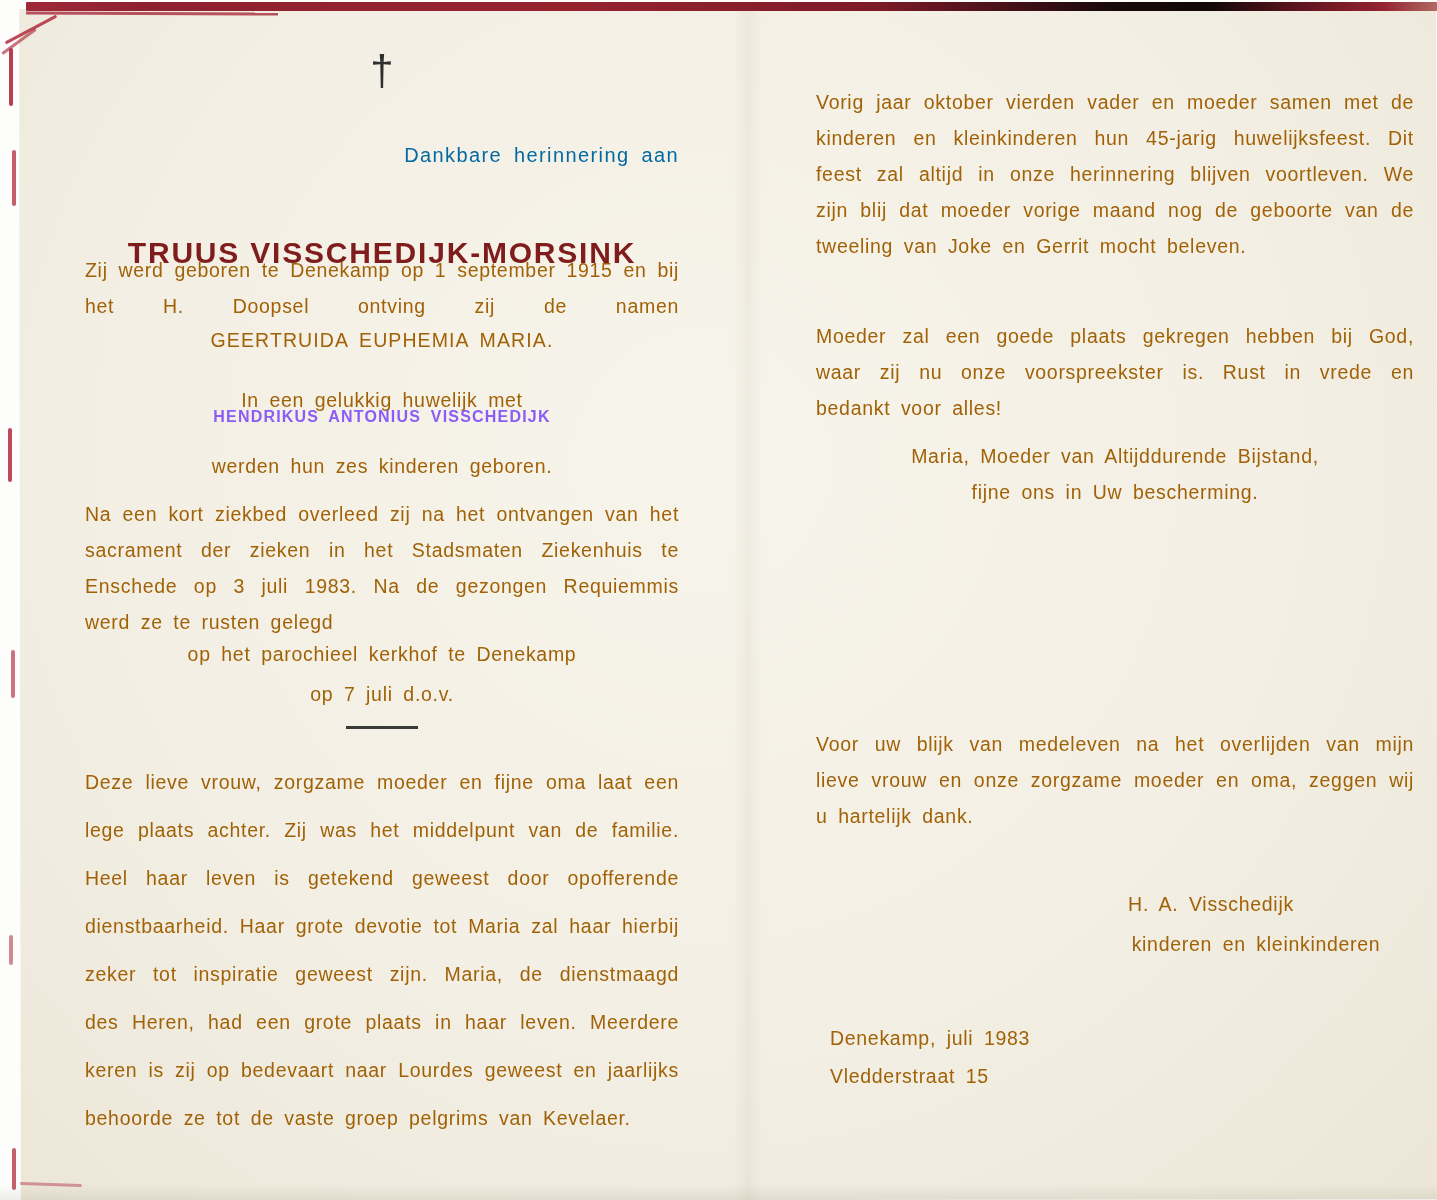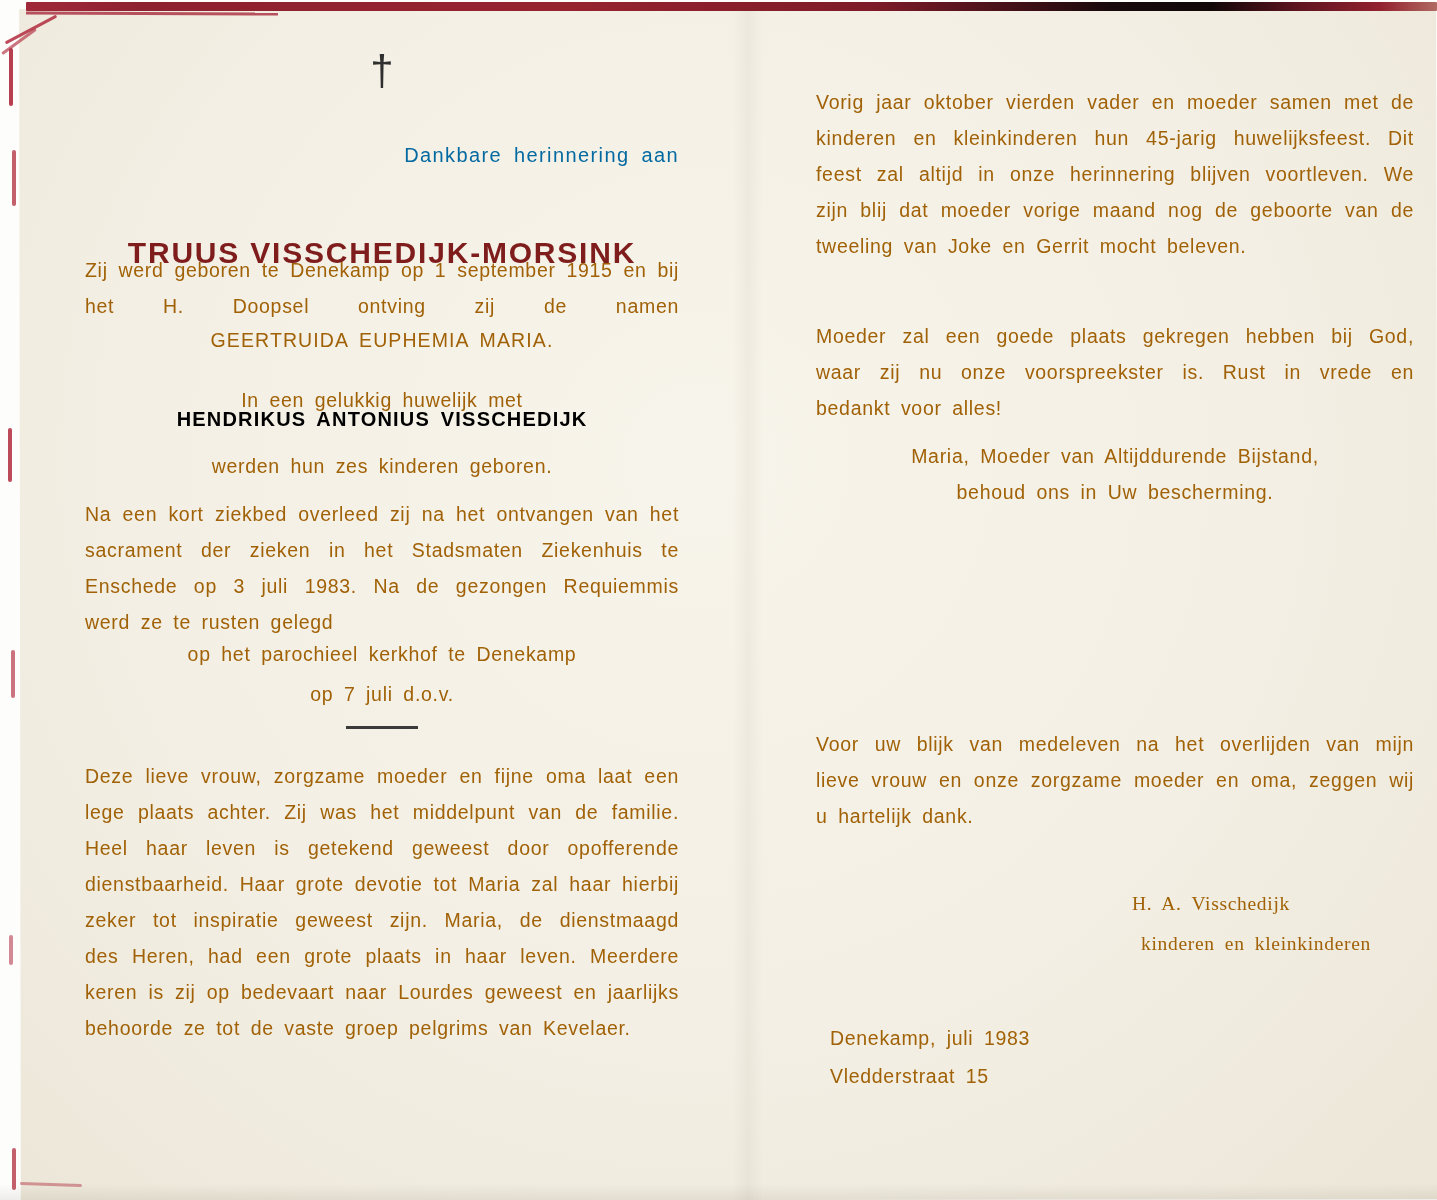--- a/index.html
+++ b/index.html
@@ -100,11 +100,11 @@
   }
 
   .sub-heading {
-    font-size: 20px;
+    font-size: 16px;
     font-weight: bold;
     letter-spacing: 1.2px;
     word-spacing: 4px;
-    color: #000000;
+    color: #8b5cf6;
     text-align: center;
   }
 

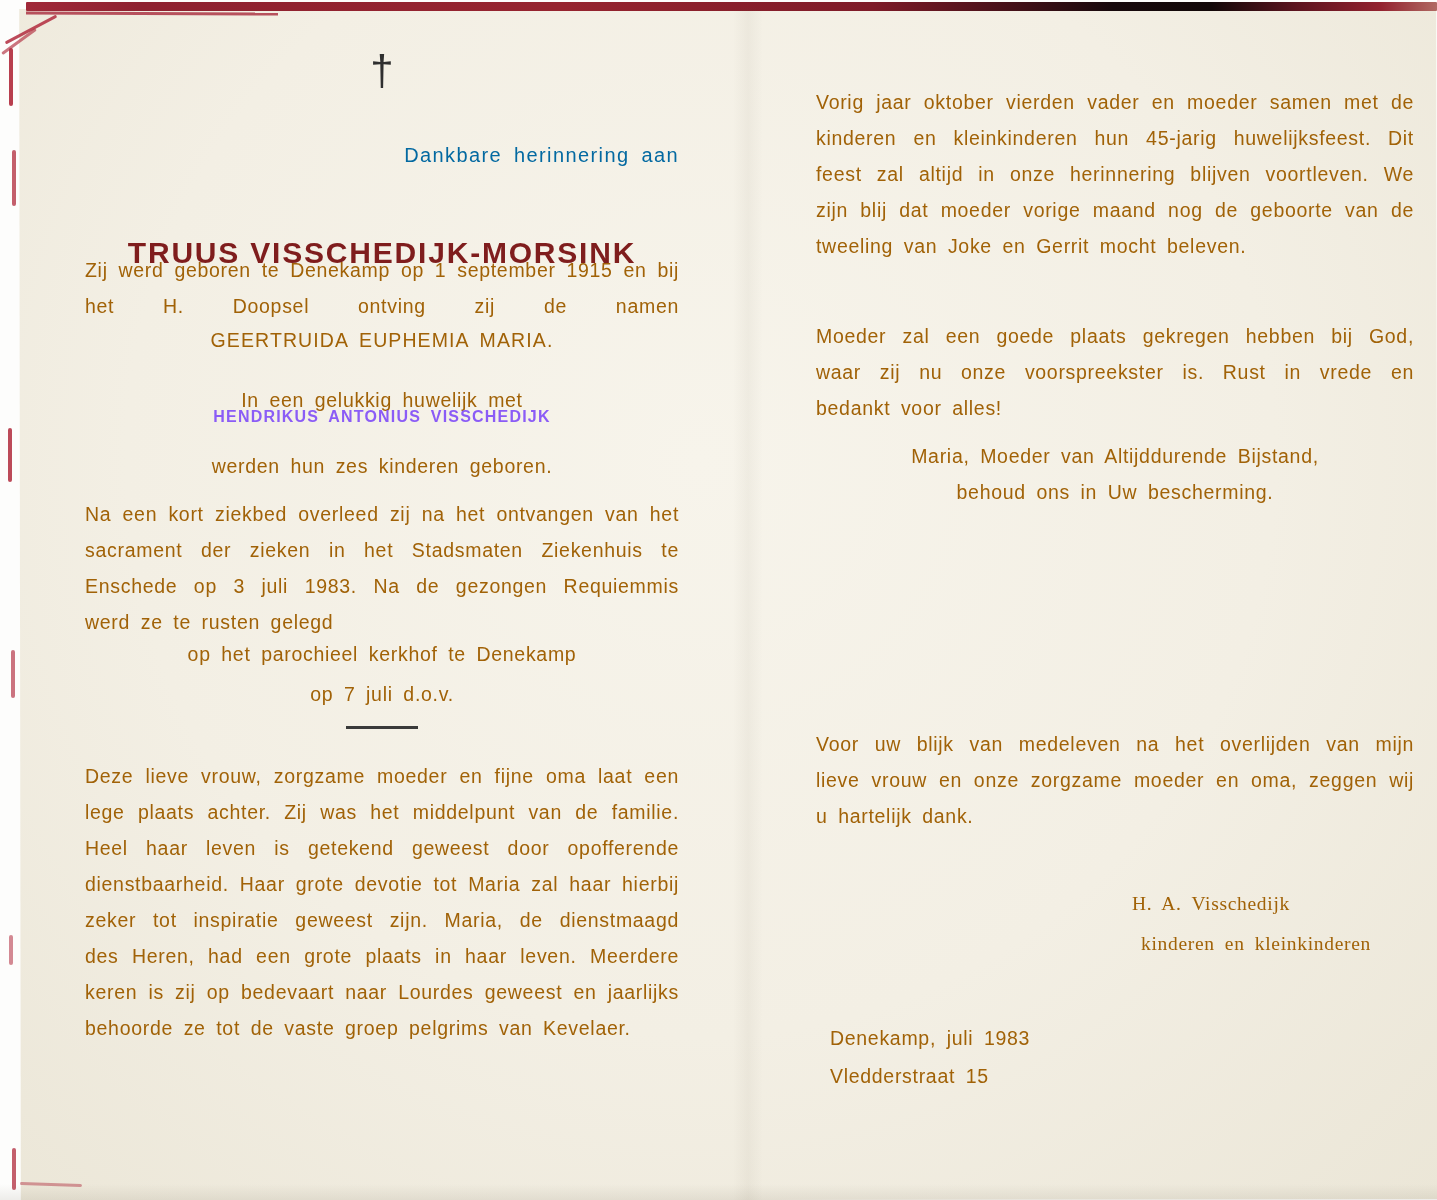--- a/index.html
+++ b/index.html
@@ -179,7 +179,7 @@
 
     <div class="blk body-text centered" style="top:438px;">Maria, Moeder van Altijddurende Bijstand,</div>
 
-    <div class="blk body-text centered" style="top:474px;">behoud ons in Uw bescherming.</div>
+    <div class="blk body-text centered" style="top:474px;">fijne ons in Uw bescherming.</div>
 
     <div class="blk body-text" style="top:726px;">Voor uw blijk van medeleven na het overlijden van mijn lieve vrouw en onze zorgzame moeder en oma, zeggen wij u hartelijk dank.</div>
 

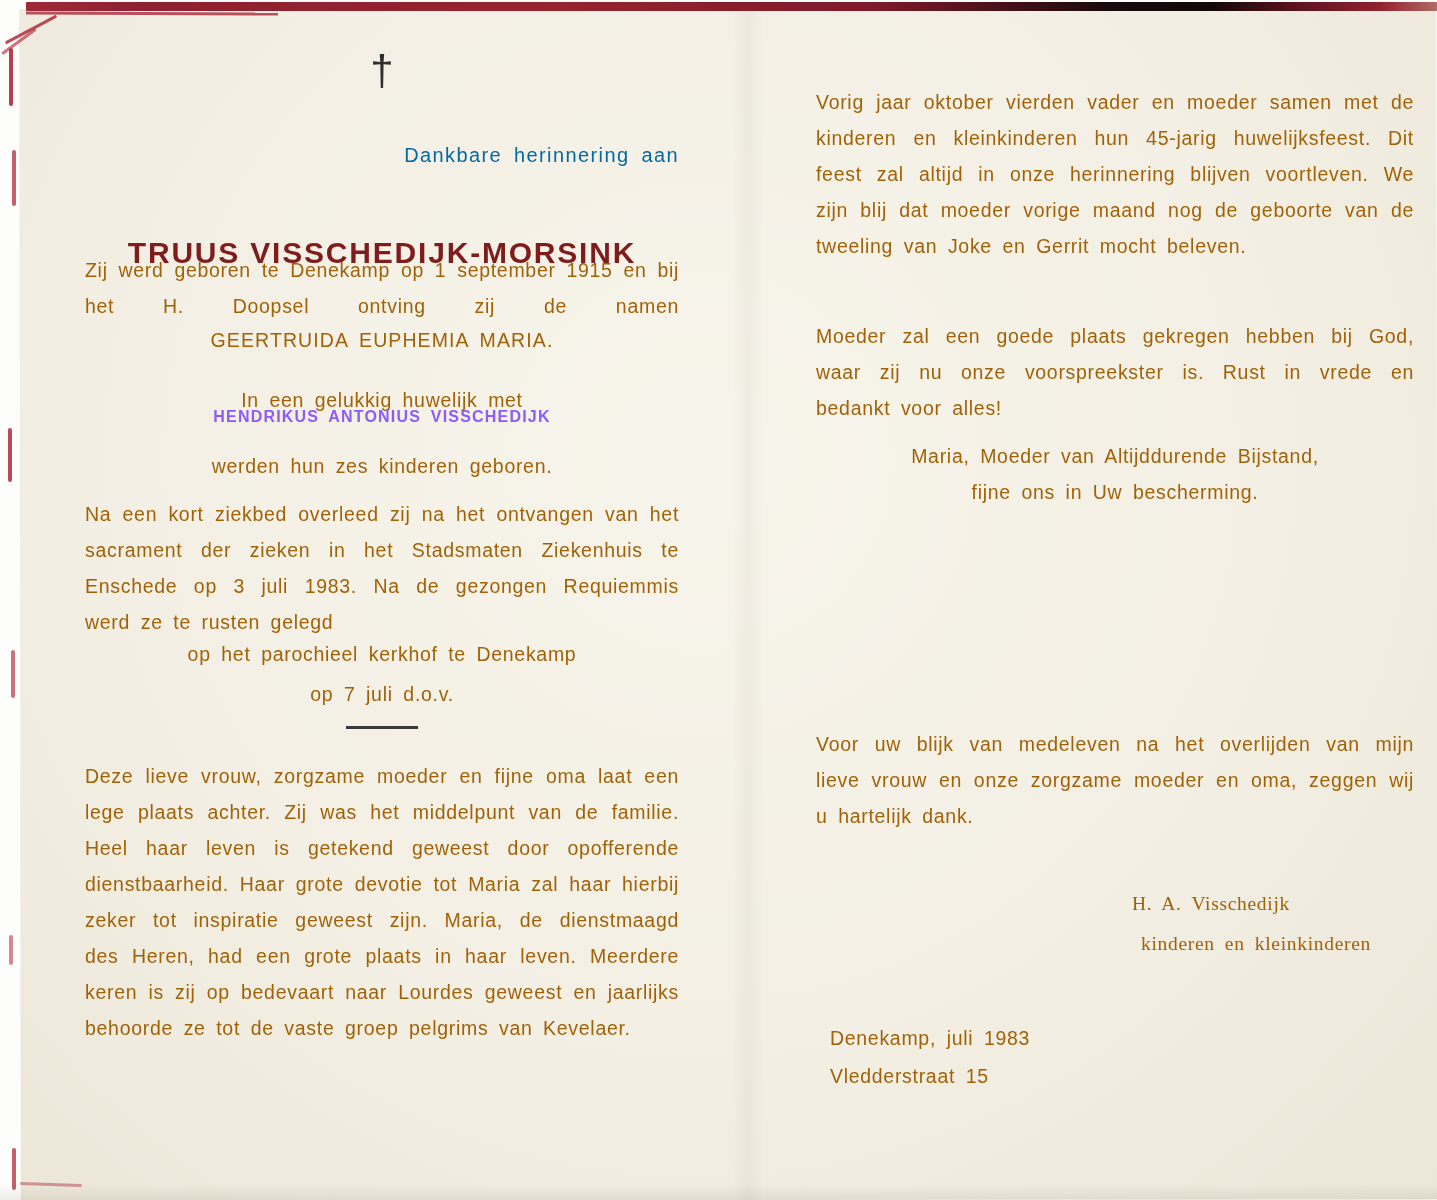--- a/index.html
+++ b/index.html
@@ -108,7 +108,7 @@
     text-align: center;
   }
 
-  .tribute { line-height: 36px; }
+  .tribute { line-height: 48px; }
 
   .divider {
     position: absolute;

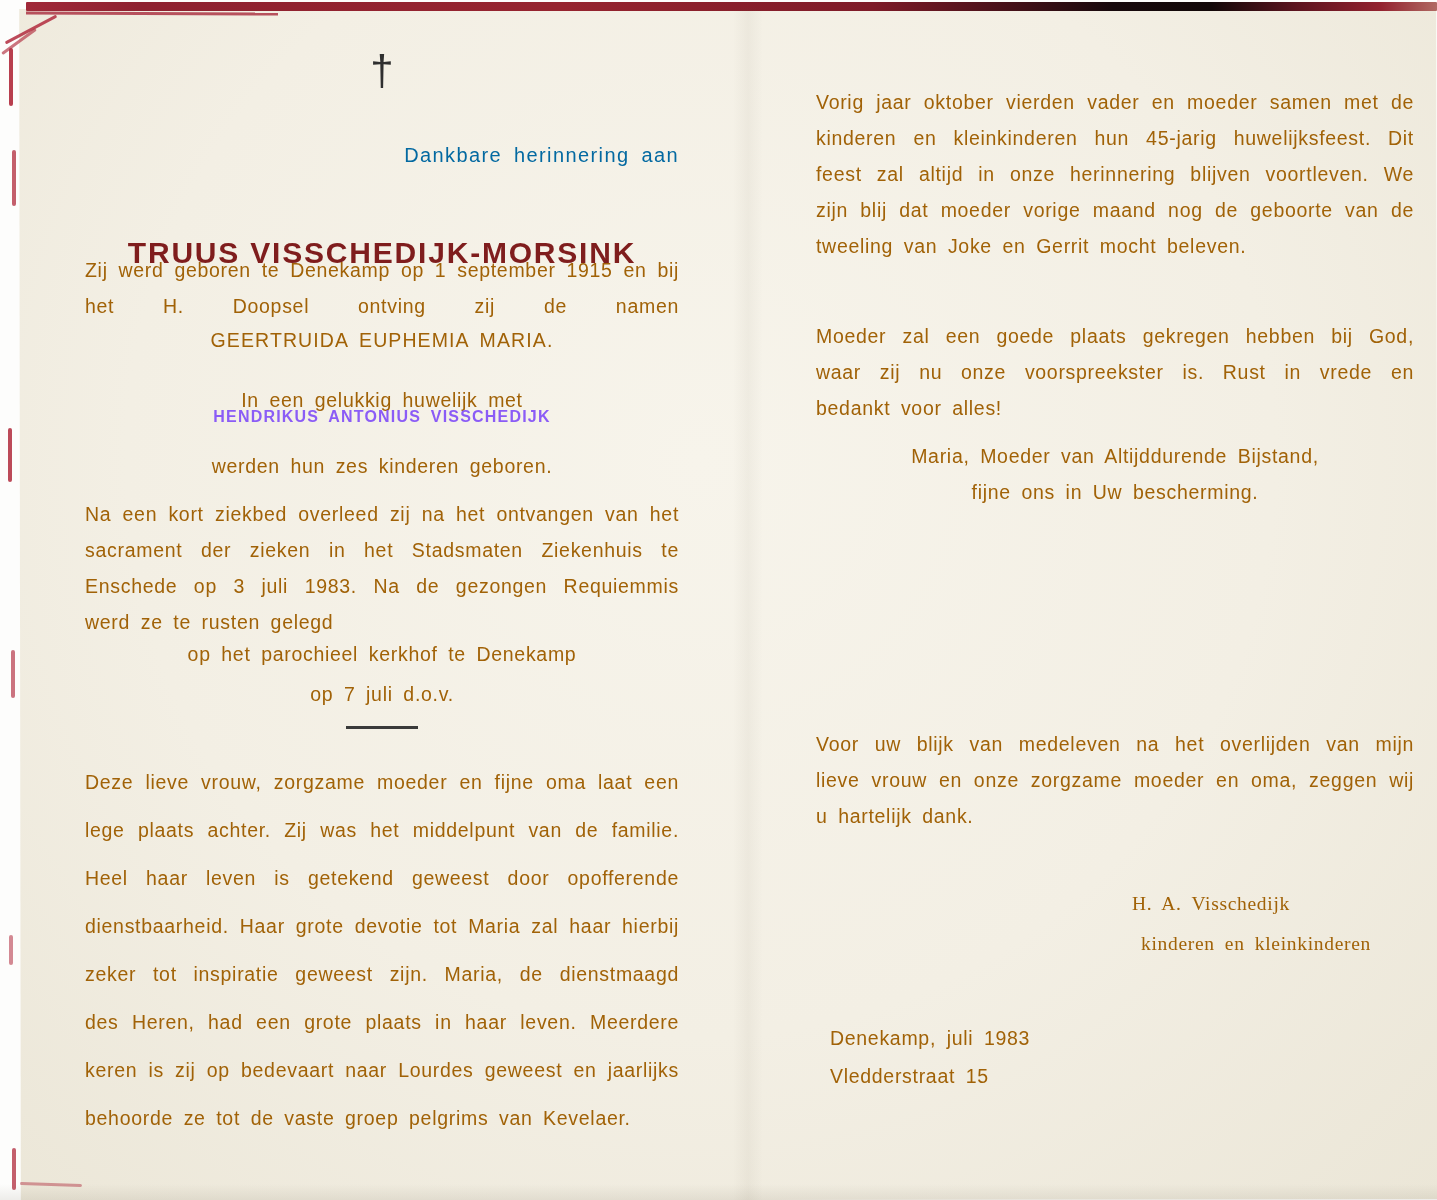--- a/index.html
+++ b/index.html
@@ -118,7 +118,7 @@
     border-top: 3px solid #3a3a3a;
   }
 
-  .sig-line { text-align: center; text-align-last: center; white-space: nowrap; font-family: Liberation Serif, serif; }
+  .sig-line { text-align: center; text-align-last: center; white-space: nowrap; }
 </style>
 </head>
 <body>

